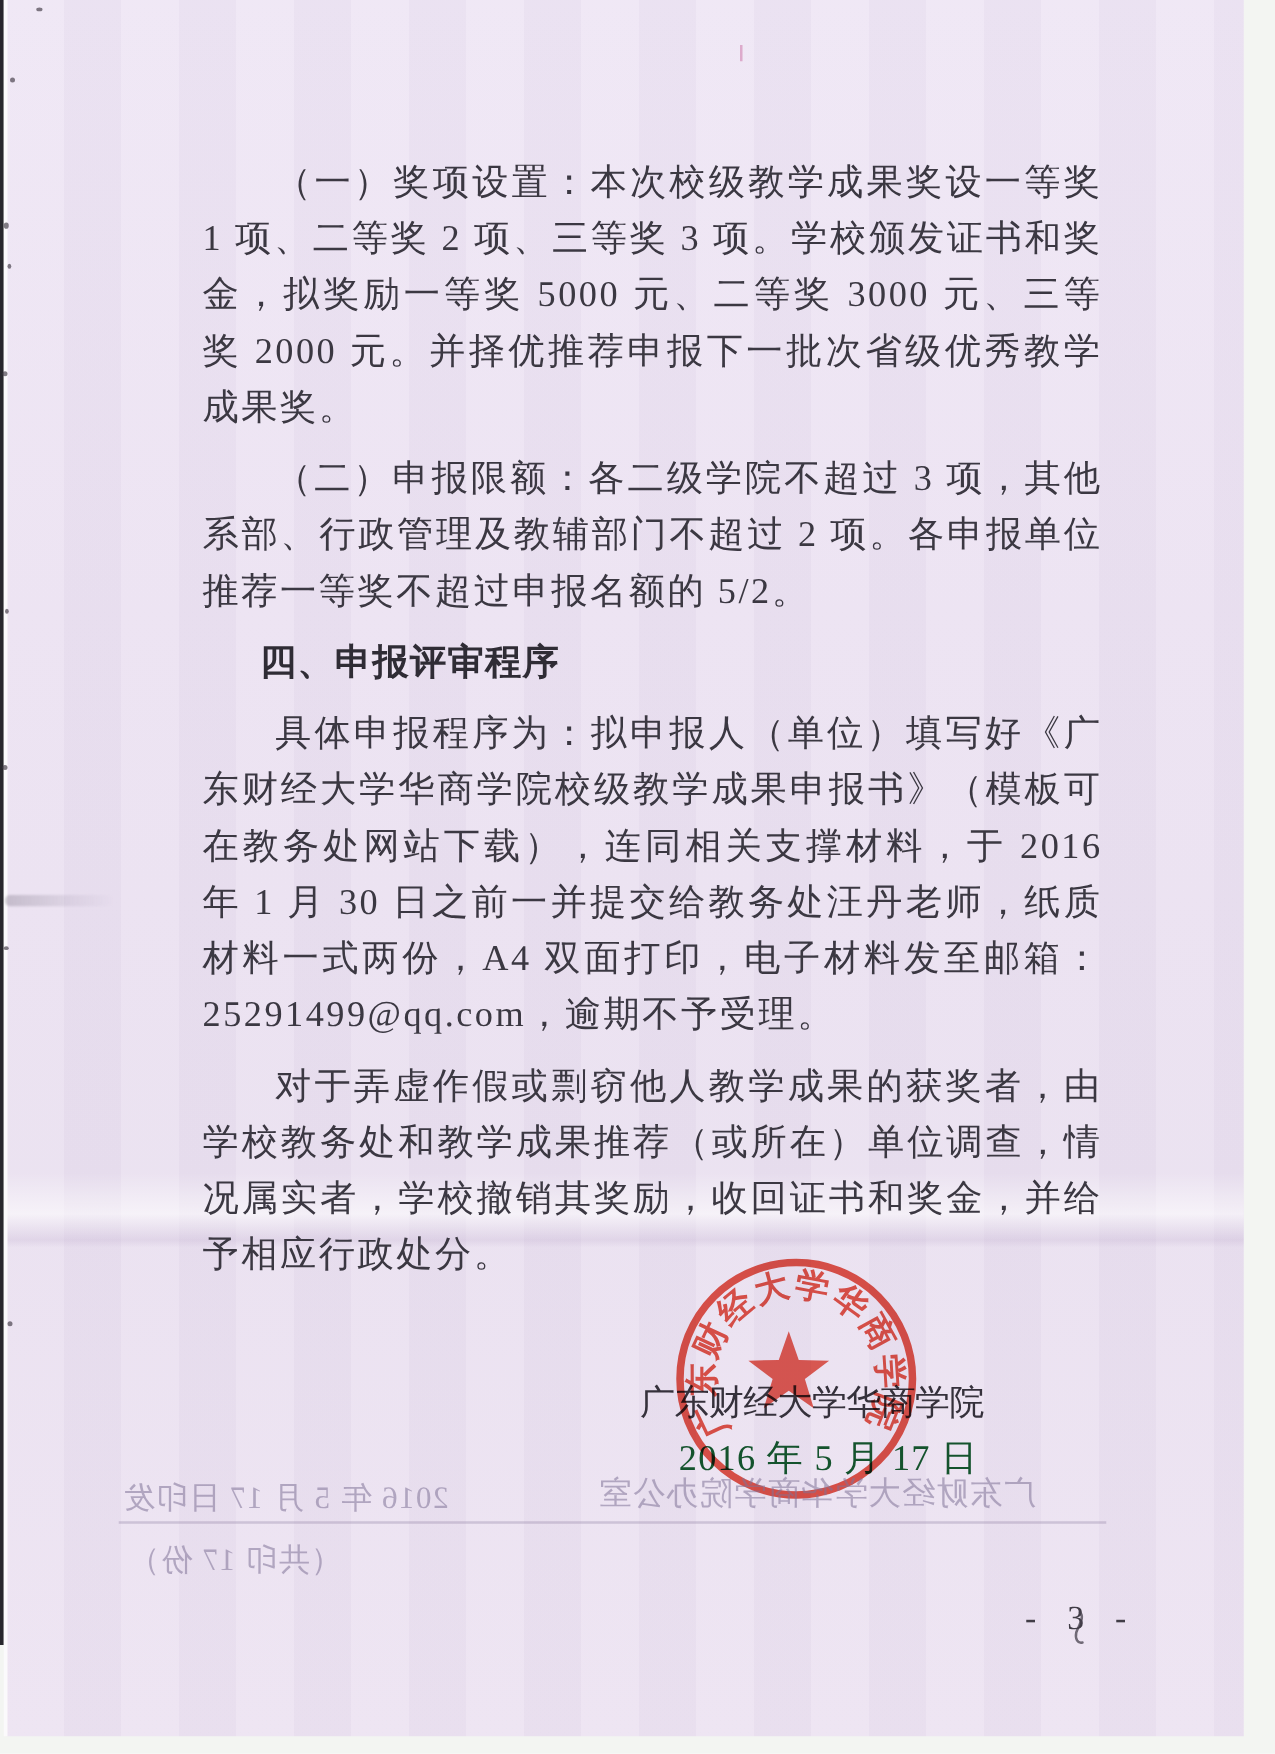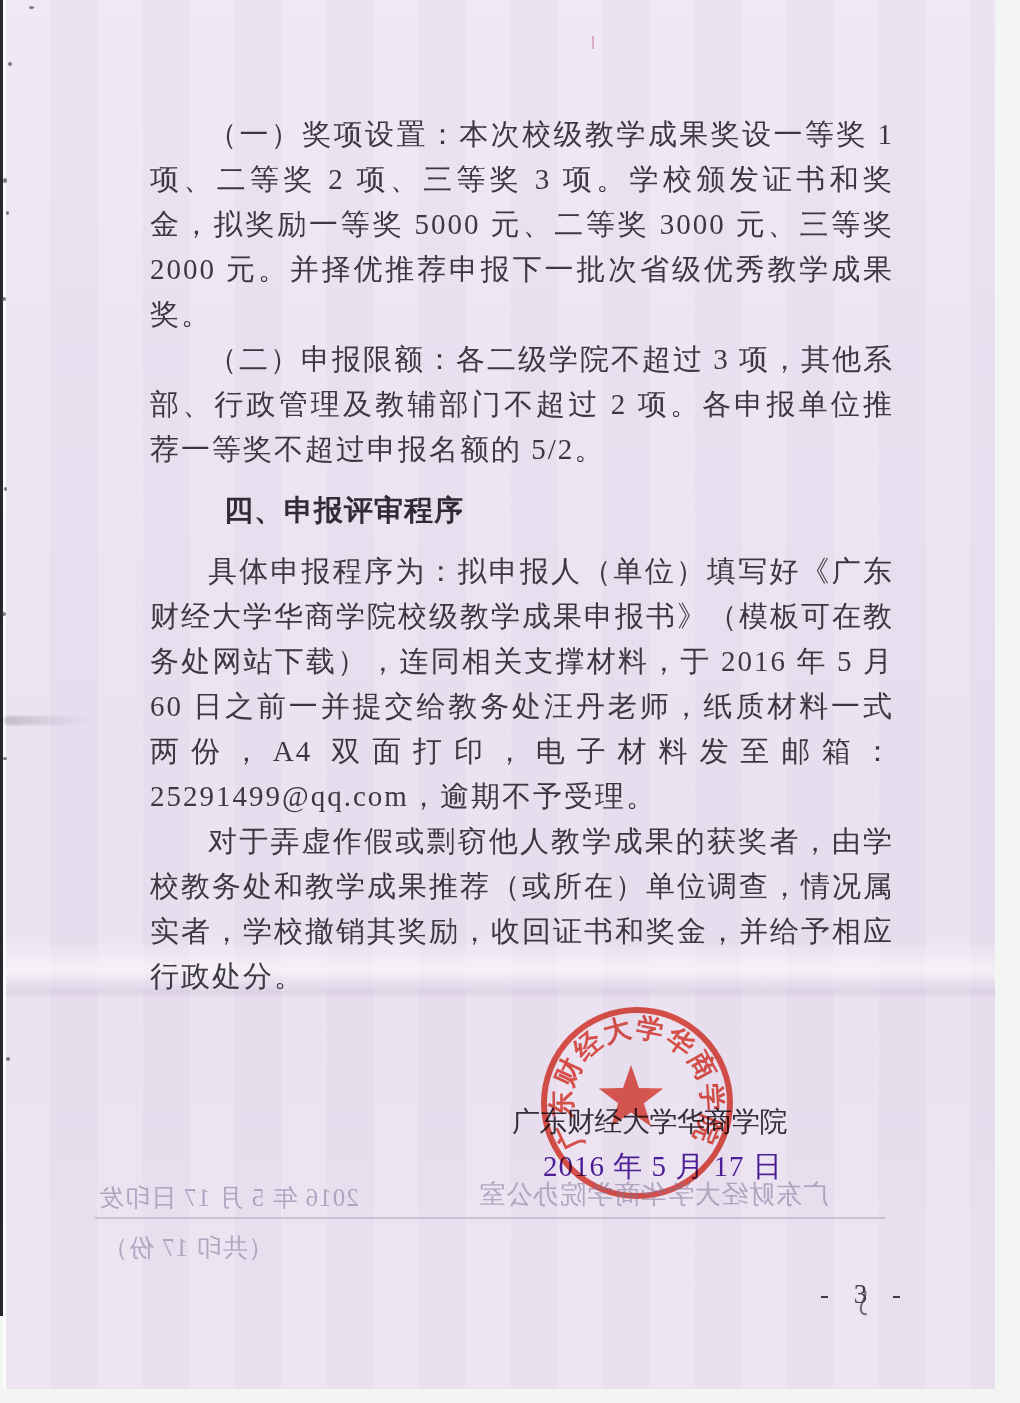--- a/index.html
+++ b/index.html
@@ -34,7 +34,7 @@
     font-size:29px; line-height:45px; letter-spacing:2px;
     color:#3b3842; text-align:justify;
   }
-  .doc-body p { text-indent:2em; margin:0; }
+  .doc-body p { text-indent:2em; margin:12px; }
   .doc-body h2 {
     text-indent:2em; margin:16px;
     font-family:"Liberation Sans","DejaVu Sans",sans-serif;

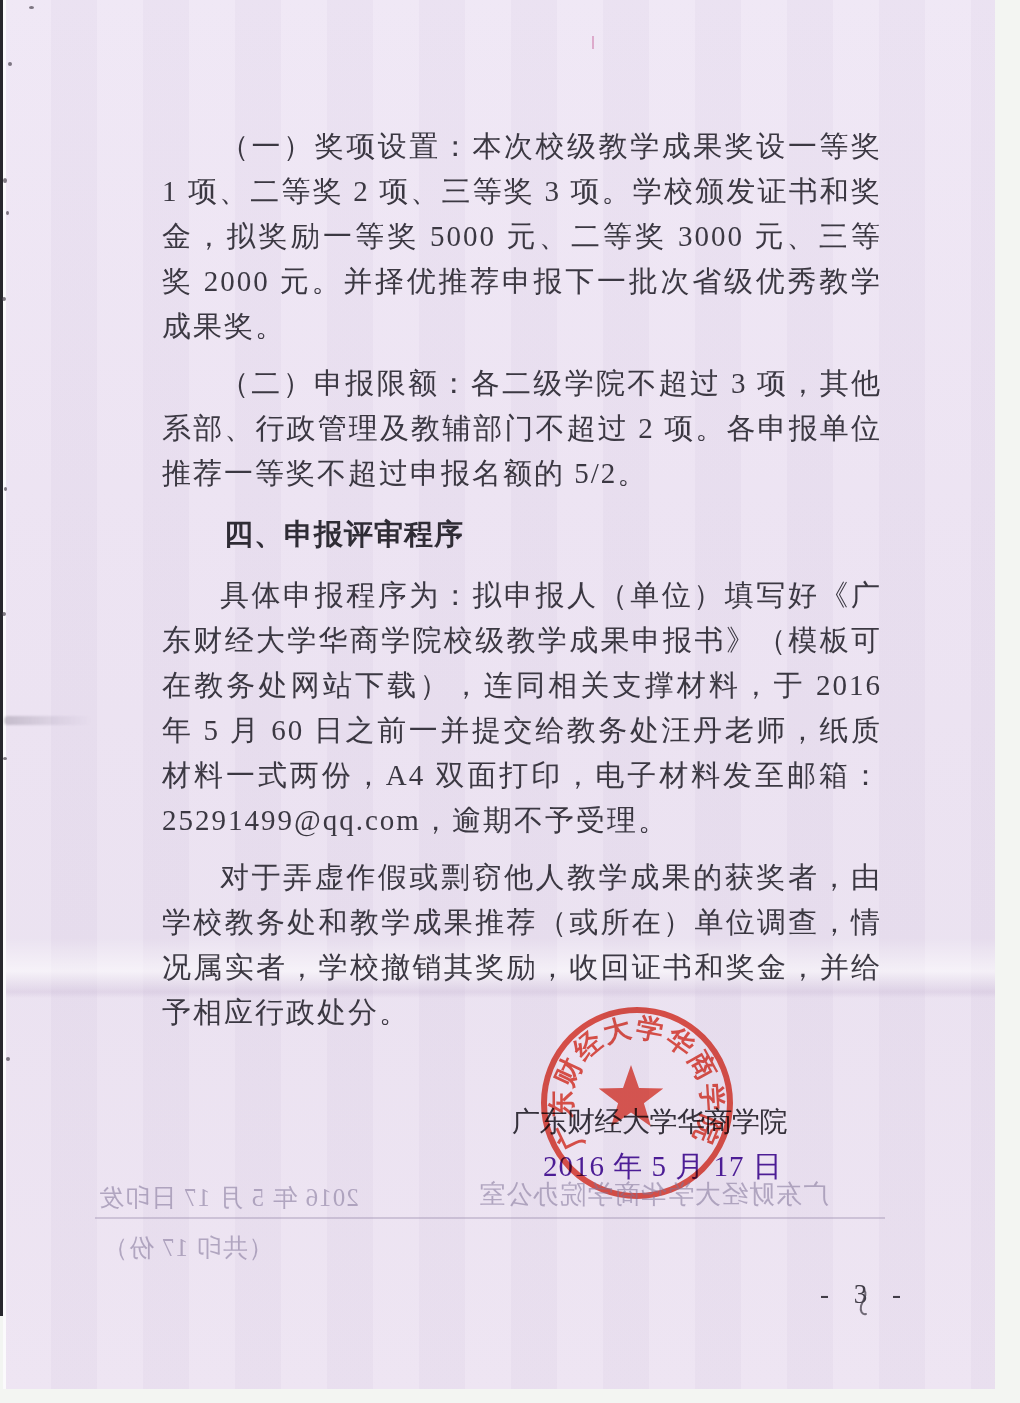--- a/index.html
+++ b/index.html
@@ -36,7 +36,7 @@
   }
   .doc-body p { text-indent:2em; margin:12px; }
   .doc-body h2 {
-    text-indent:2em; margin:16px;
+    text-indent:2em; margin:0;
     font-family:"Liberation Sans","DejaVu Sans",sans-serif;
     font-weight:bold; font-size:29px; line-height:45px; letter-spacing:1px;
     color:#2f2c35;

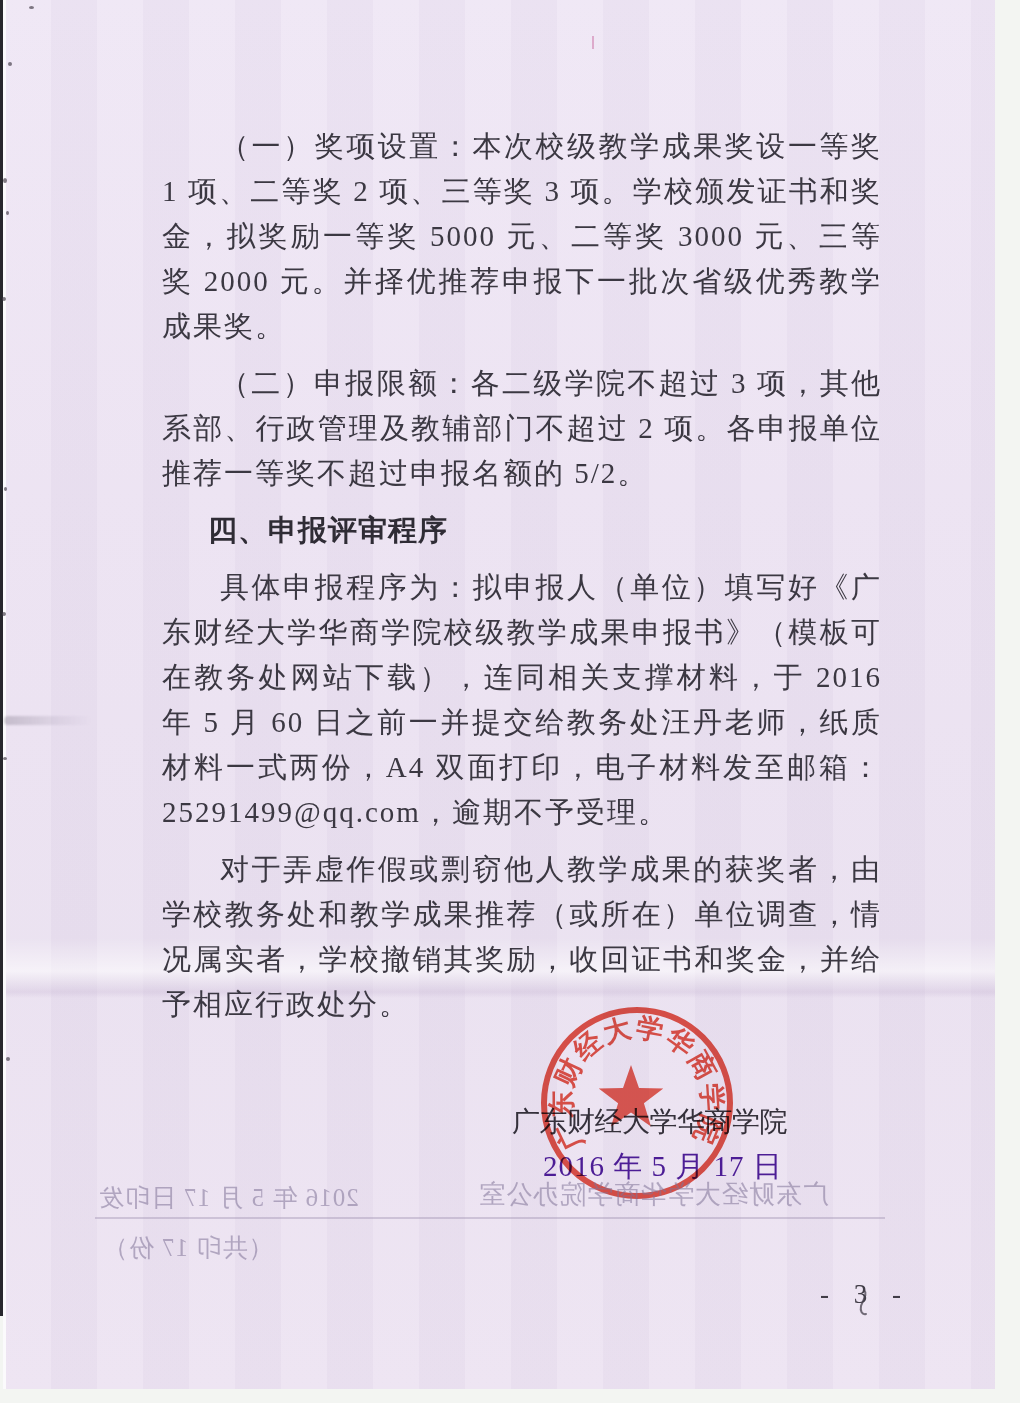--- a/index.html
+++ b/index.html
@@ -84,7 +84,7 @@
   <p>（一）奖项设置：本次校级教学成果奖设一等奖 1 项、二等奖 2 项、三等奖 3 项。学校颁发证书和奖金，拟奖励一等奖 5000 元、二等奖 3000 元、三等奖 2000 元。并择优推荐申报下一批次省级优秀教学成果奖。</p>
   <p>（二）申报限额：各二级学院不超过 3 项，其他系部、行政管理及教辅部门不超过 2 项。各申报单位推荐一等奖不超过申报名额的 5/2。</p>
   <h2>四、申报评审程序</h2>
-  <p>具体申报程序为：拟申报人（单位）填写好《广东财经大学华商学院校级教学成果申报书》（模板可在教务处网站下载），连同相关支撑材料，于 2016 年 5 月 60 日之前一并提交给教务处汪丹老师，纸质材料一式两份，A4 双面打印，电子材料发至邮箱：25291499@qq.com，逾期不予受理。</p>
+  <p>具体申报程序为：拟申报人（单位）填写好《广东财经大学华商学院校级教学成果申报书》（模板可在教务处网站下载），连同相关支撑材料，于 2016 年 1 月 30 日之前一并提交给教务处汪丹老师，纸质材料一式两份，A4 双面打印，电子材料发至邮箱：25291499@qq.com，逾期不予受理。</p>
   <p>对于弄虚作假或剽窃他人教学成果的获奖者，由学校教务处和教学成果推荐（或所在）单位调查，情况属实者，学校撤销其奖励，收回证书和奖金，并给予相应行政处分。</p>
 </div>
 

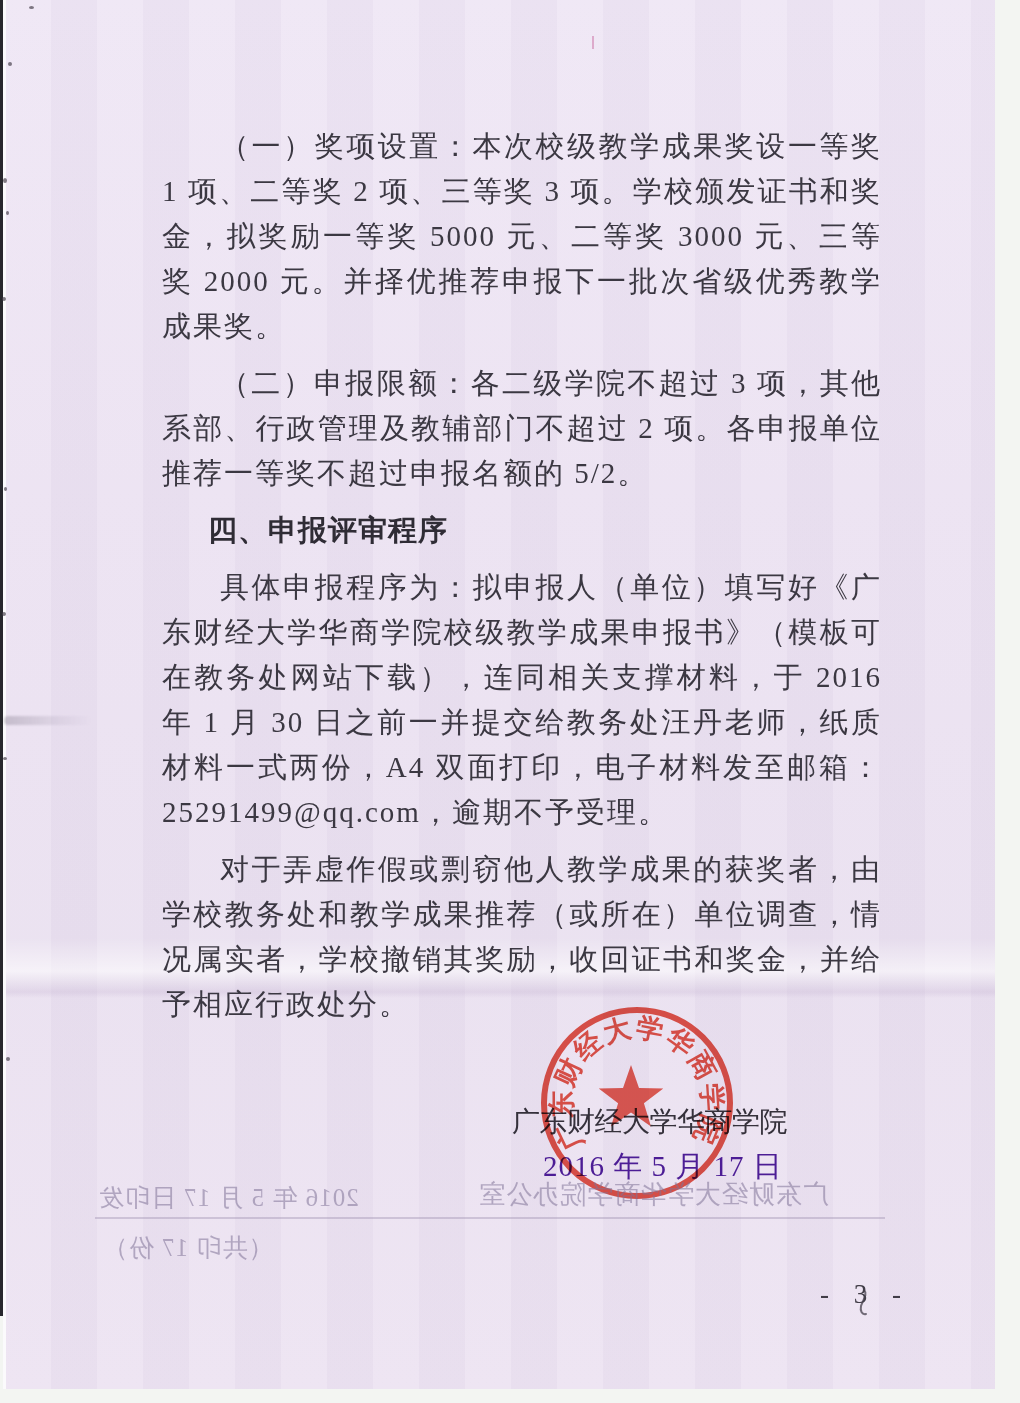--- a/index.html
+++ b/index.html
@@ -44,7 +44,7 @@
 
   
   .sig-org  { position:absolute; left:512px; top:1103px; font-size:28px; letter-spacing:-0.5px; color:#35313b; }
-  .sig-date { position:absolute; left:543px; top:1147px; font-size:29px; letter-spacing:1px; color:#4c1d95; }
+  .sig-date { position:absolute; left:543px; top:1147px; font-size:29px; letter-spacing:1px; color:#14532d; }
 
   
   .stamp { position:absolute; left:525px; top:991px; mix-blend-mode:multiply; }

